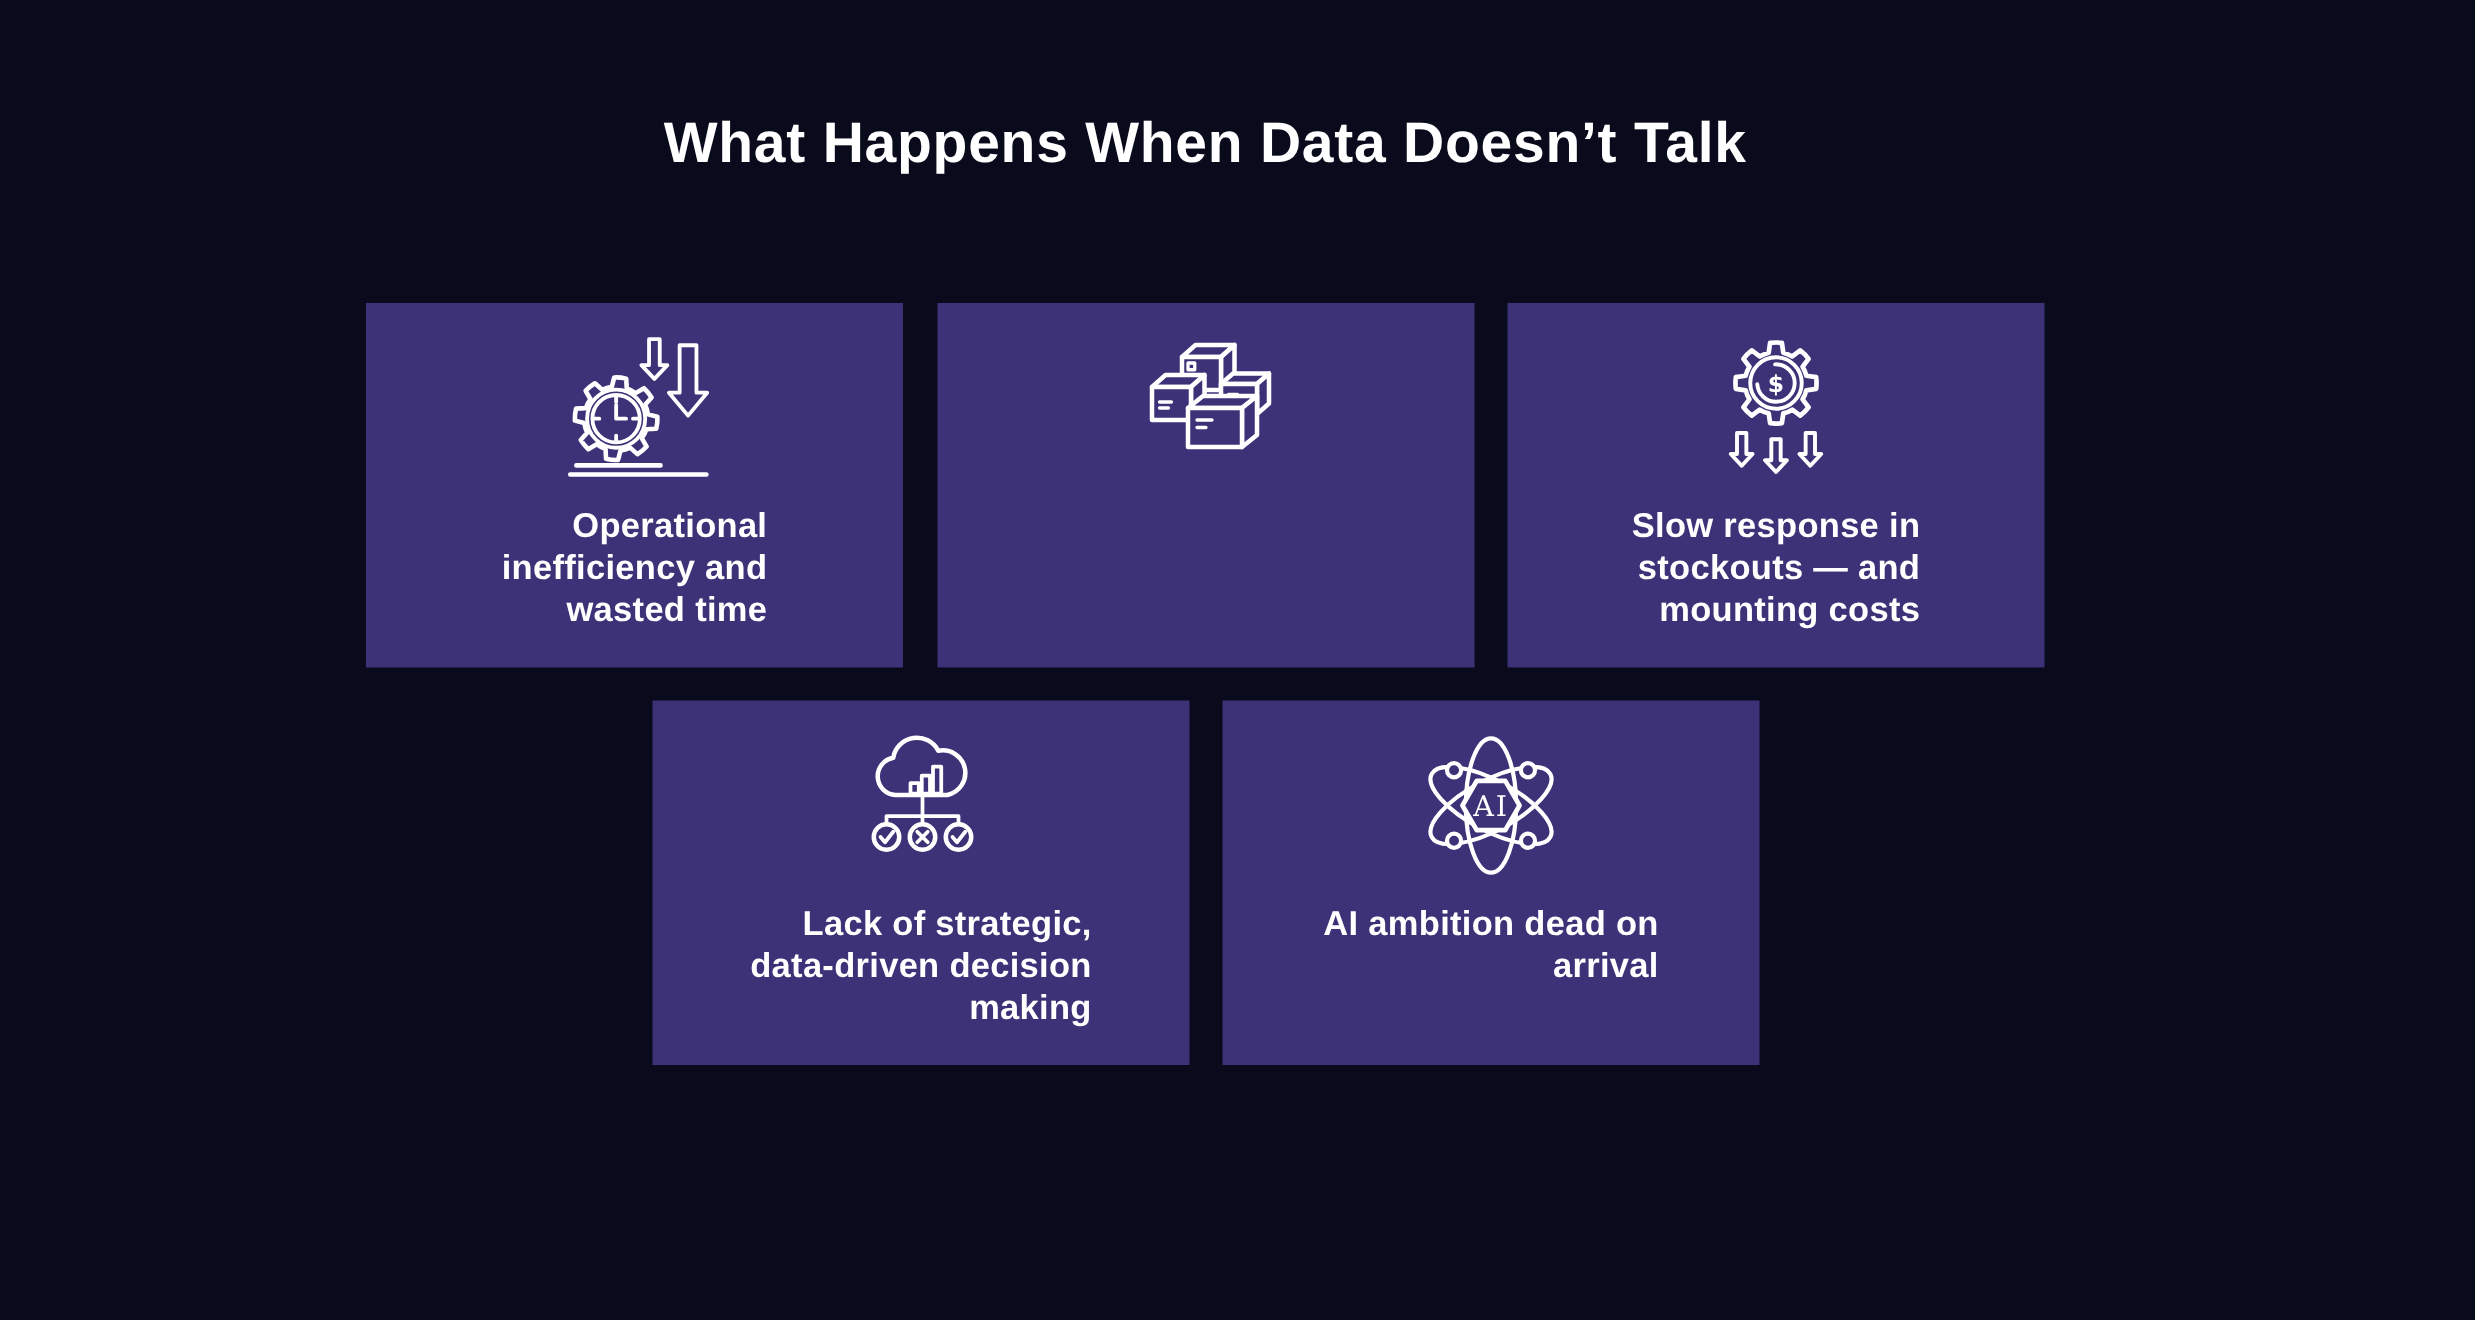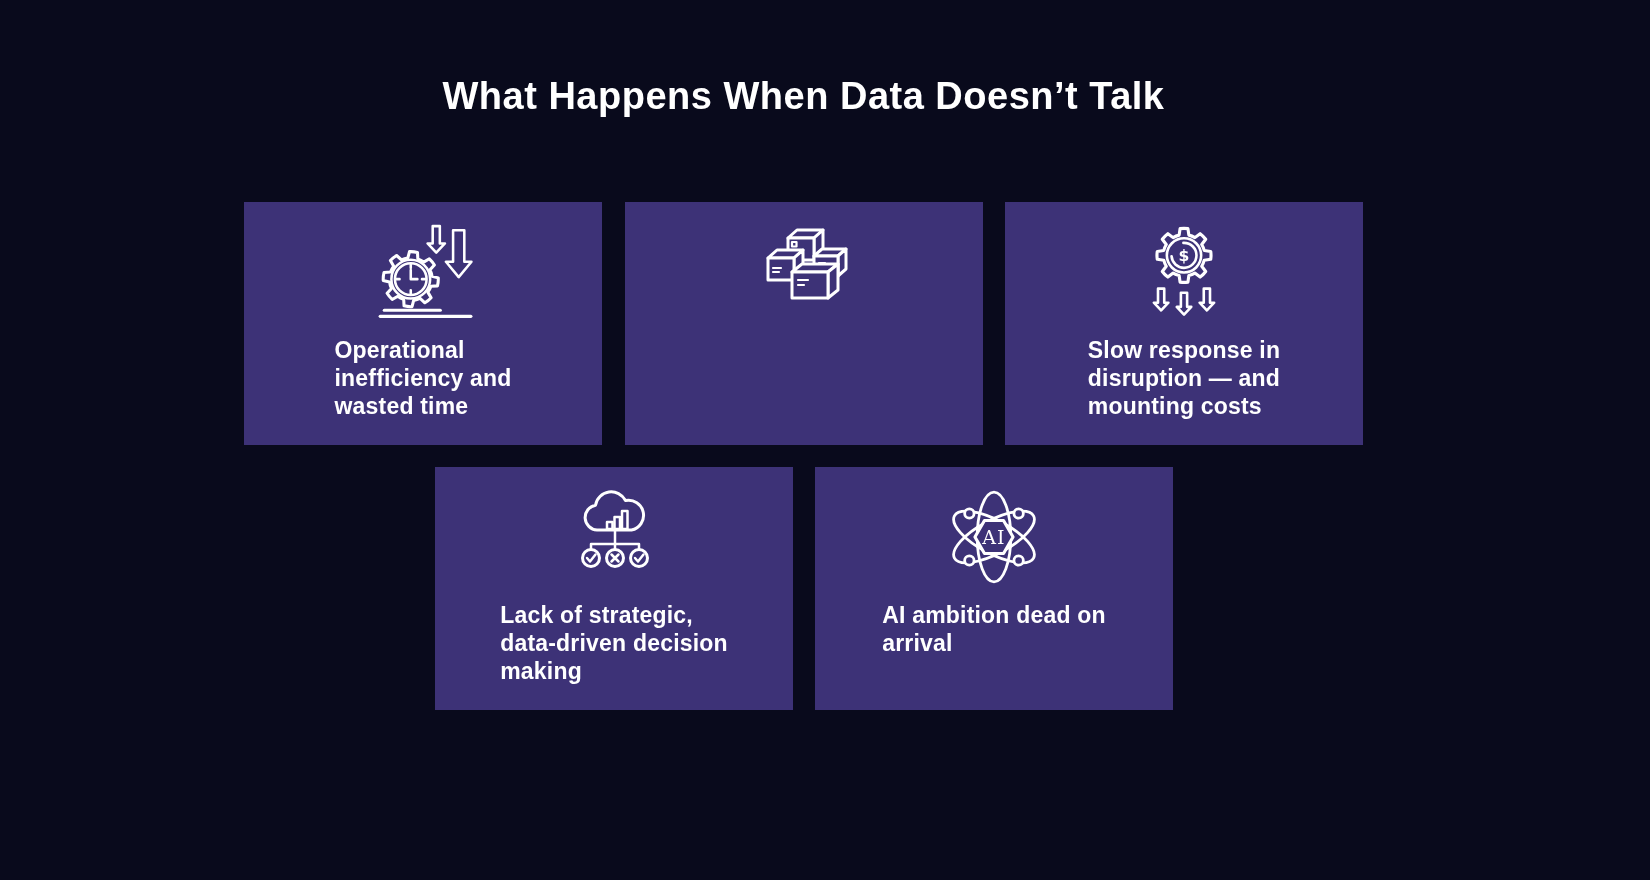--- a/index.html
+++ b/index.html
@@ -29,7 +29,7 @@
     height:112px;display:flex;align-items:center;justify-content:center;
   }
   .label{
-    color:var(--fg);font-size:23px;font-weight:700;text-align:left;
+    color:var(--fg);font-size:23px;font-weight:700;text-align:right;
     line-height:28px;letter-spacing:.2px;white-space:pre-line;
     margin-top:8px;padding:0 10px;
   }

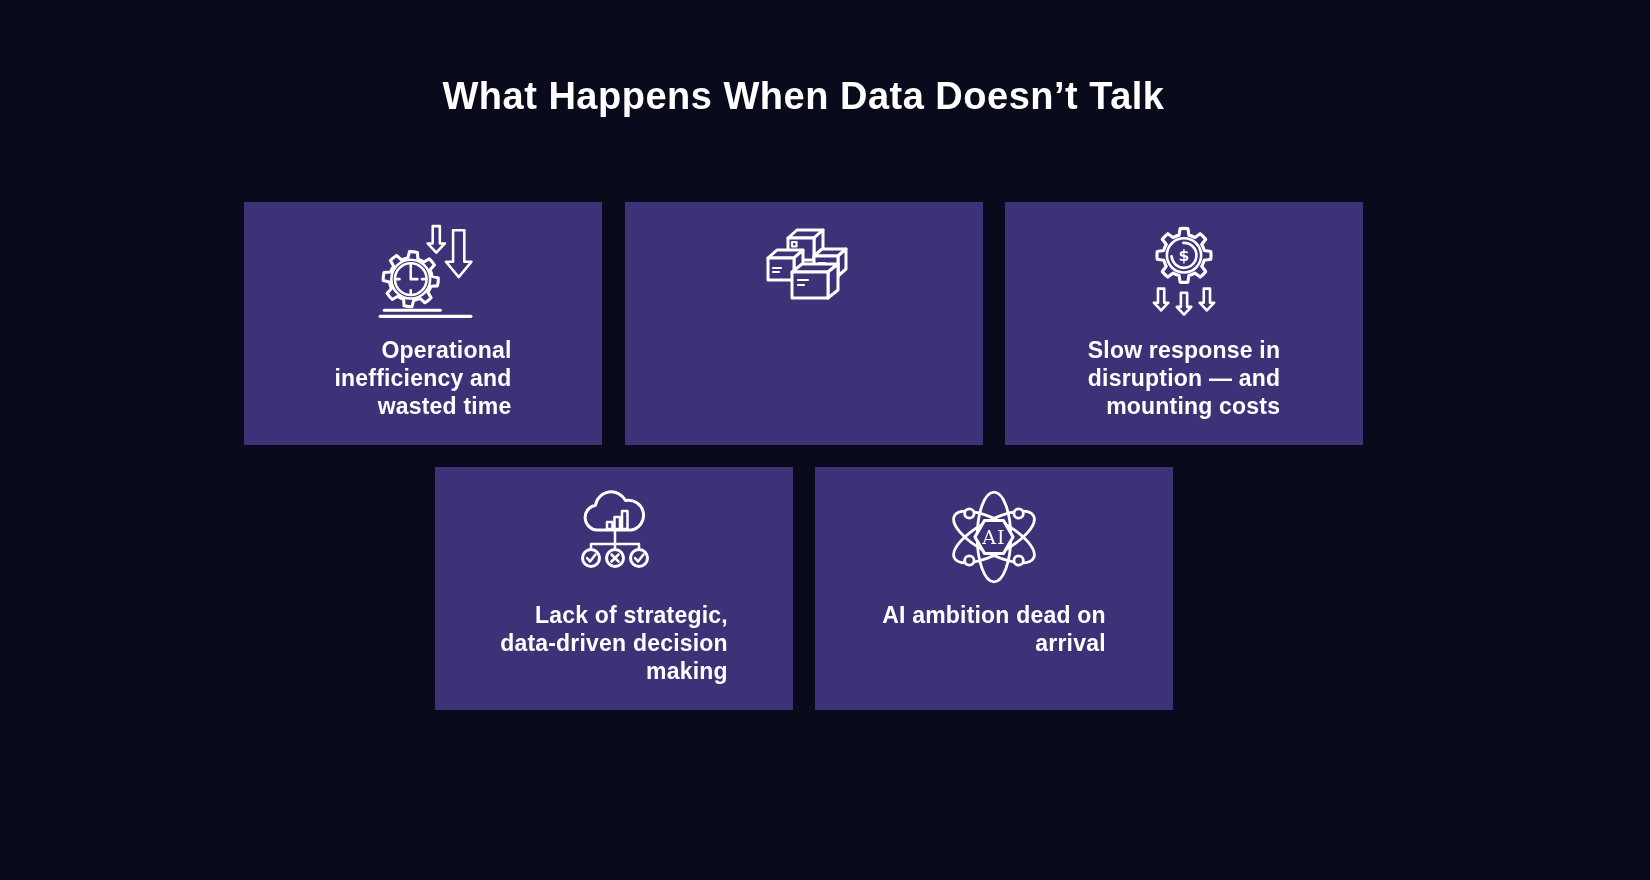--- a/index.html
+++ b/index.html
@@ -106,7 +106,7 @@
       </svg>
     </div>
     <div class="label">Slow response in
-disruption — and
+stockouts — and
 mounting costs</div>
   </div>
 

